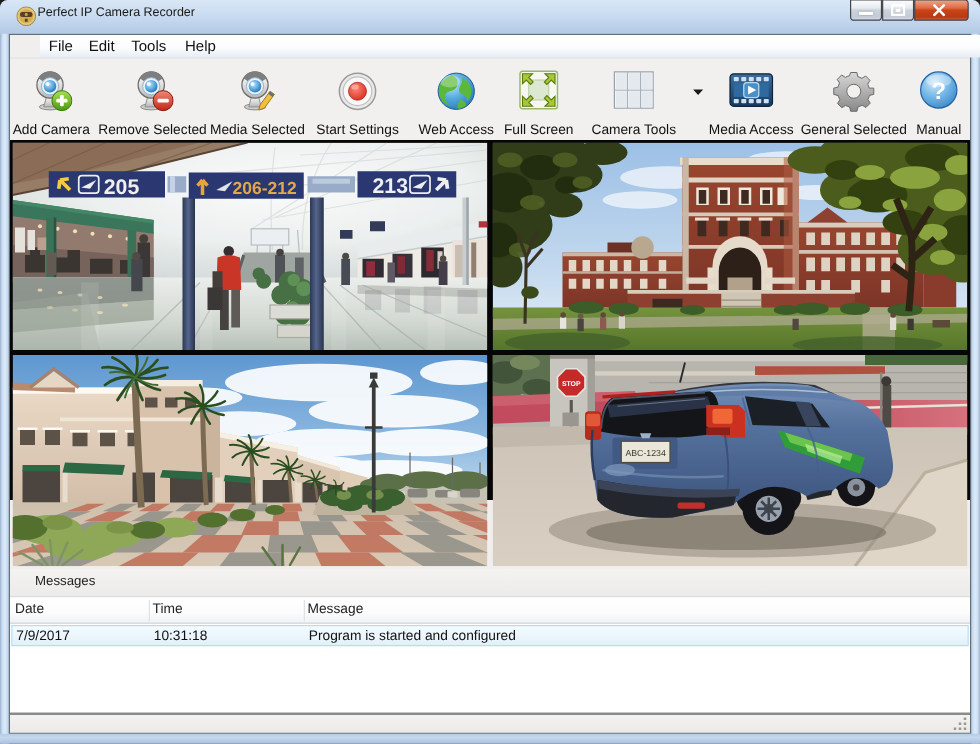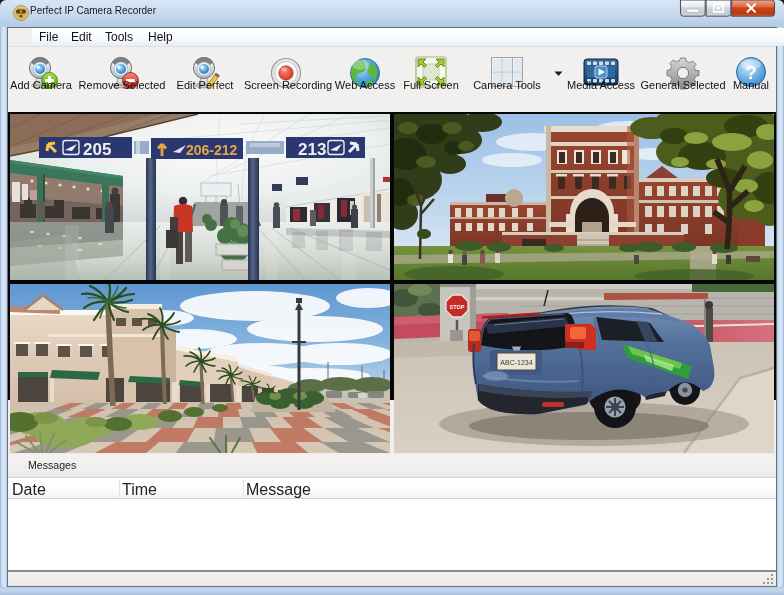--- a/index.html
+++ b/index.html
@@ -32,7 +32,7 @@
 .tbi{position:absolute;top:56px;text-align:center;font-size:11px;color:#111;}
 .tbi svg{display:block;margin:0 auto;}
 .tbi{height:50px}
-.tbi .lbl{position:absolute;top:23px;left:0;right:0;white-space:nowrap;}
+.tbi .lbl{position:absolute;top:42px;left:0;right:0;white-space:nowrap;}
 
 #grid{position:absolute;left:8px;top:112px;width:768px;height:288px;background:#060606;}
 .ph{position:absolute;overflow:hidden;}

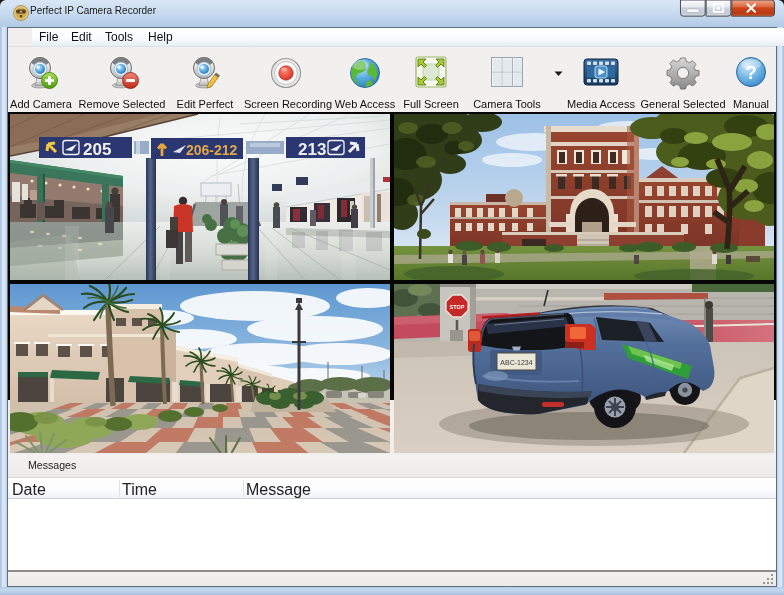--- a/index.html
+++ b/index.html
@@ -189,7 +189,7 @@
     <path d="M20,28 L28,17 l3.5,2.5 -8,11 -4.5,1.5 Z" fill="#f0c040" stroke="#a07818" stroke-width="0.8"></path>
     <path d="M28,17 l3.5,2.5 -1.5,2 -3.5,-2.5 Z" fill="#707070"></path>
   </svg>
-  <div class="lbl">Edit Perfect</div>
+  <div class="lbl">Media Selected</div>
 </div>
 <div class="tbi" style="left:244px;width:84px">
   <svg width="34" height="34" viewBox="0 0 34 34">

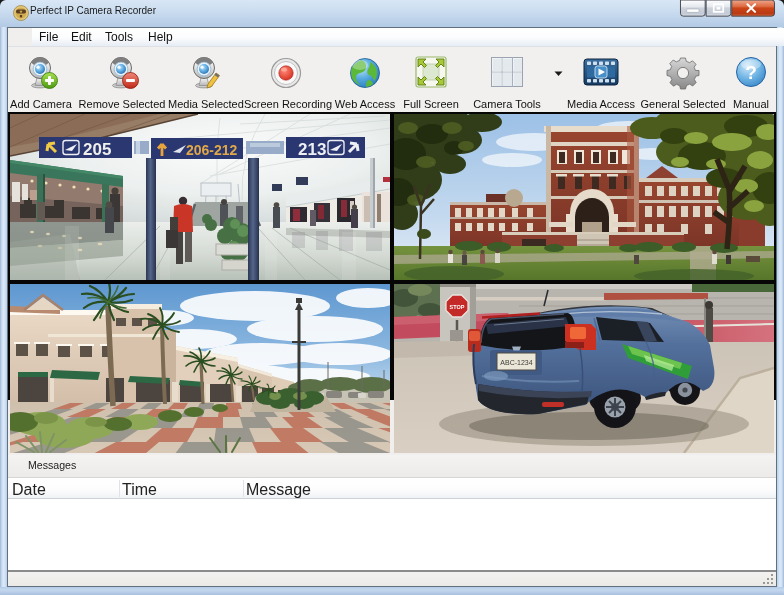--- a/index.html
+++ b/index.html
@@ -198,7 +198,7 @@
     <circle cx="17" cy="17" r="7.2" fill="url(#recR)" stroke="#a82018" stroke-width="0.6"></circle>
     <ellipse cx="15" cy="13.5" rx="3" ry="2" fill="#ffb0a0" opacity="0.8"></ellipse>
   </svg>
-  <div class="lbl">Screen Recording</div>
+  <div class="lbl">Start Settings</div>
 </div>
 <div class="tbi" style="left:331px;width:68px">
   <svg width="34" height="34" viewBox="0 0 34 34">

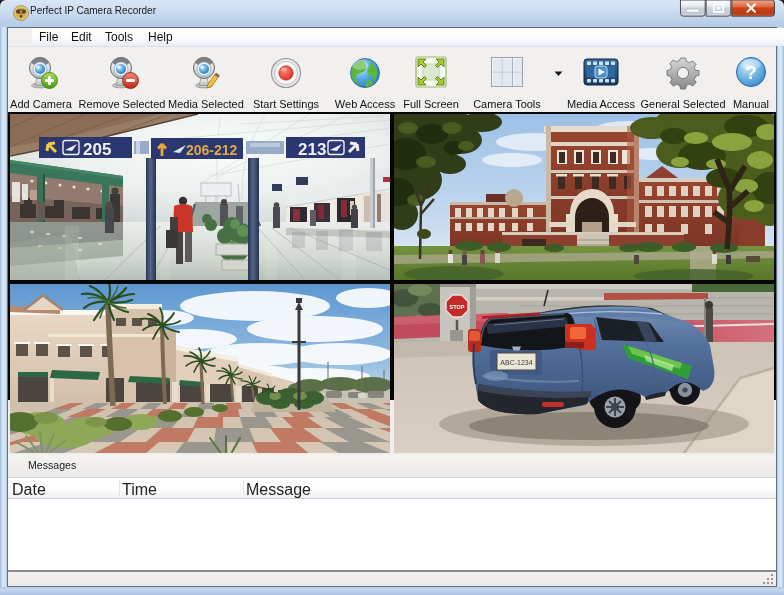--- a/index.html
+++ b/index.html
@@ -45,7 +45,7 @@
 #lv{position:absolute;left:8px;top:478px;width:768px;height:93px;background:#ffffff;}
 #lvh{position:absolute;left:0;top:0;width:768px;height:21px;
   background:linear-gradient(#ffffff 0,#fcfcfd 60%,#f0f2f5 100%);
-  border-bottom:1px solid #cdd2d8;box-sizing:border-box;font-size:16px;color:#222;}
+  border-bottom:1px solid #cdd2d8;box-sizing:border-box;font-size:11px;color:#222;}
 .hdiv{position:absolute;top:2px;width:1px;height:17px;background:#dfe3e8;}
 #lvrow{position:absolute;left:1px;top:22px;width:766px;height:17px;
   background:linear-gradient(#f6fbfe,#e2f0fa);border:1px solid #bcd9ef;

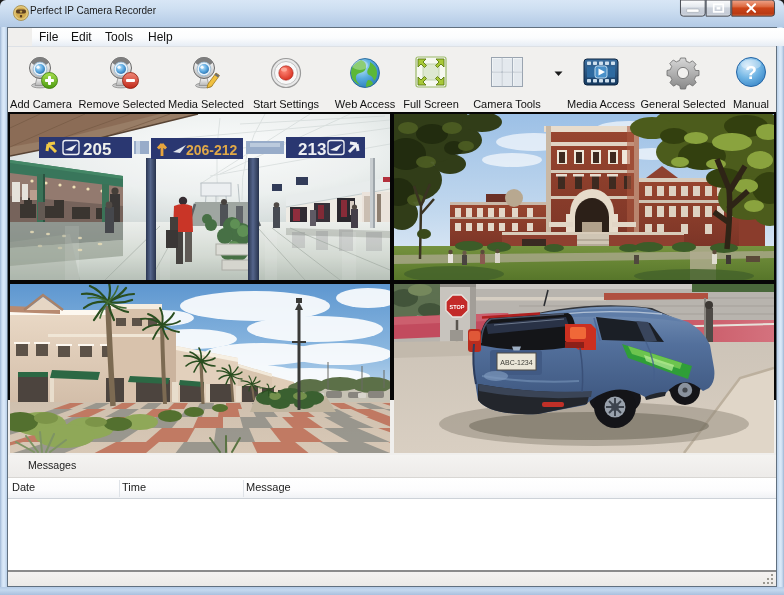--- a/index.html
+++ b/index.html
@@ -1088,6 +1088,11 @@
     <div class="hdiv" style="left:111px"></div>
     <div class="hdiv" style="left:235px"></div>
   </div>
+  <div id="lvrow">
+    <span class="cell" style="left:3px">7/9/2017</span>
+    <span class="cell" style="left:113px">10:31:18</span>
+    <span class="cell" style="left:237px">Program is started and configured</span>
+  </div>
 </div>
 <div id="stline"></div>
 <div id="status"></div>

